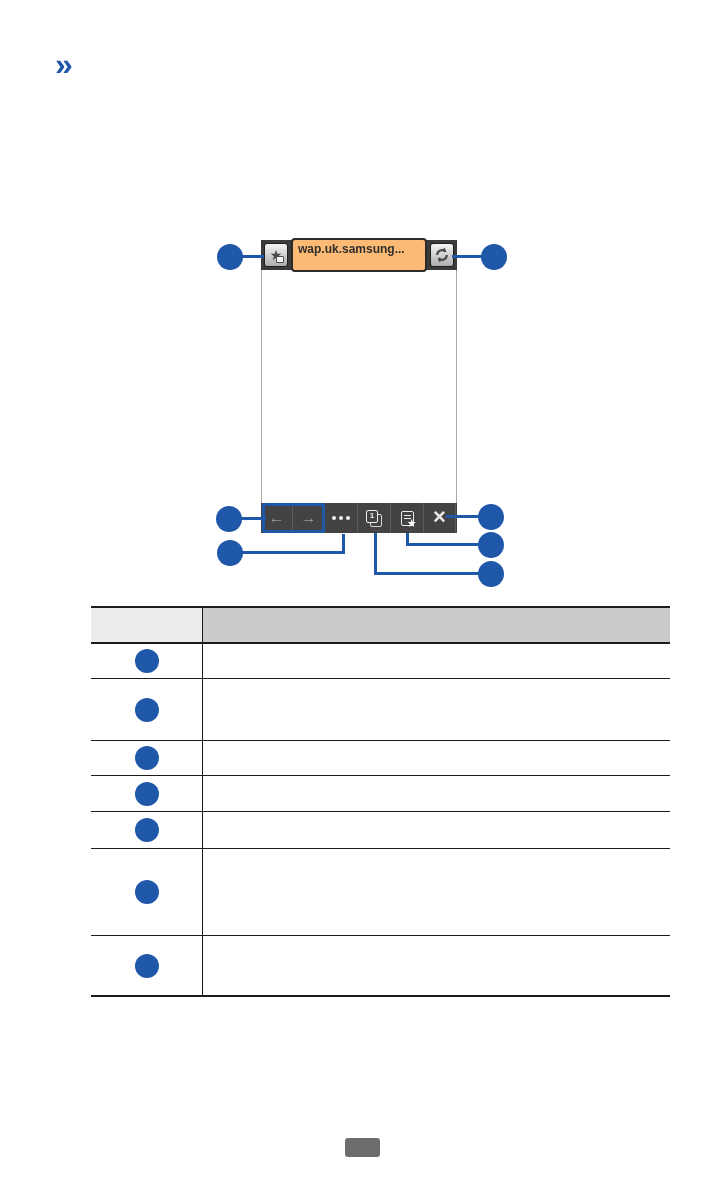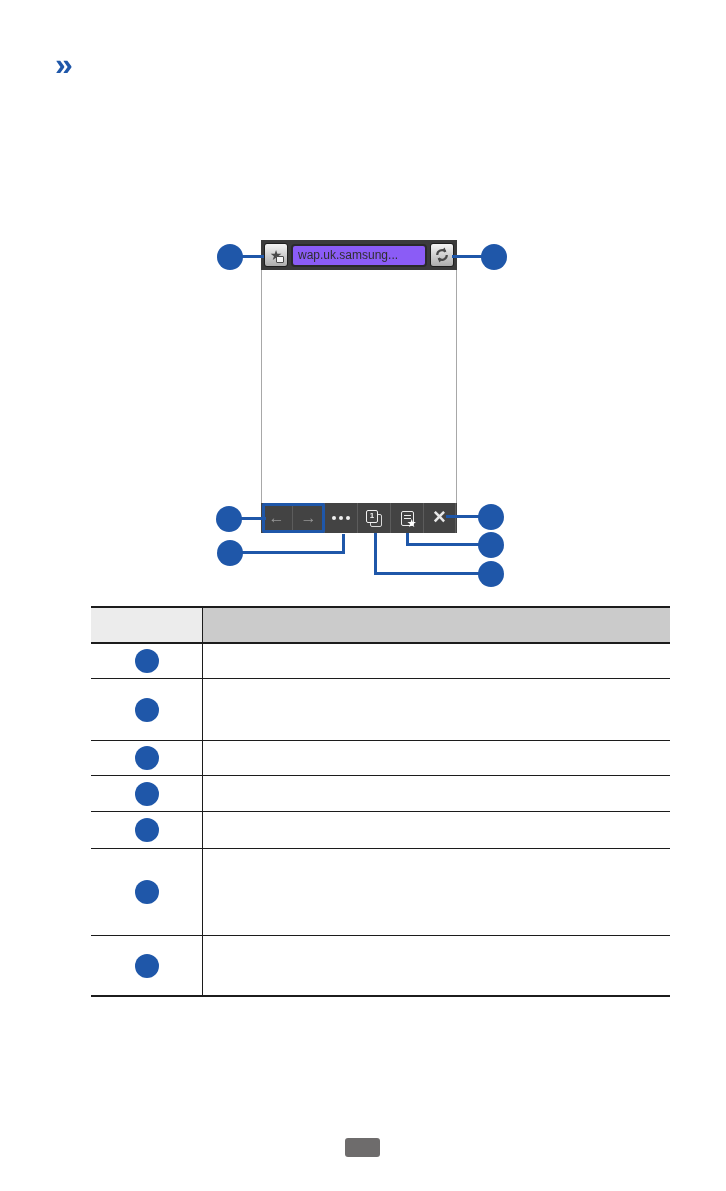--- a/index.html
+++ b/index.html
@@ -21,8 +21,8 @@
   .star-glyph { font-size: 14px; line-height: 1; color: #4a4a4a; }
   .star-box { position: absolute; right: 3px; bottom: 3px; width: 8px; height: 7px;
               background: #f5f5f5; border: 1px solid #4a4a4a; border-radius: 1px; }
-  .url-field { flex: 1 1 auto; height: 23px; background: #8b5cf6; border: 2px solid #2a2a2a;
-               border-radius: 4px; font-size: 12px; font-weight: normal; color: #2f2f2f;
+  .url-field { flex: 1 1 auto; height: 34px; background: #fdba74; border: 2px solid #2a2a2a;
+               border-radius: 4px; font-size: 12px; font-weight: bold; color: #2f2f2f;
                line-height: 19px; padding: 0 5px; overflow: hidden; white-space: nowrap; }
   .content { height: 233px; background: #ffffff; border-left: 1px solid #a8a8a8;
              border-right: 1px solid #a8a8a8; }

